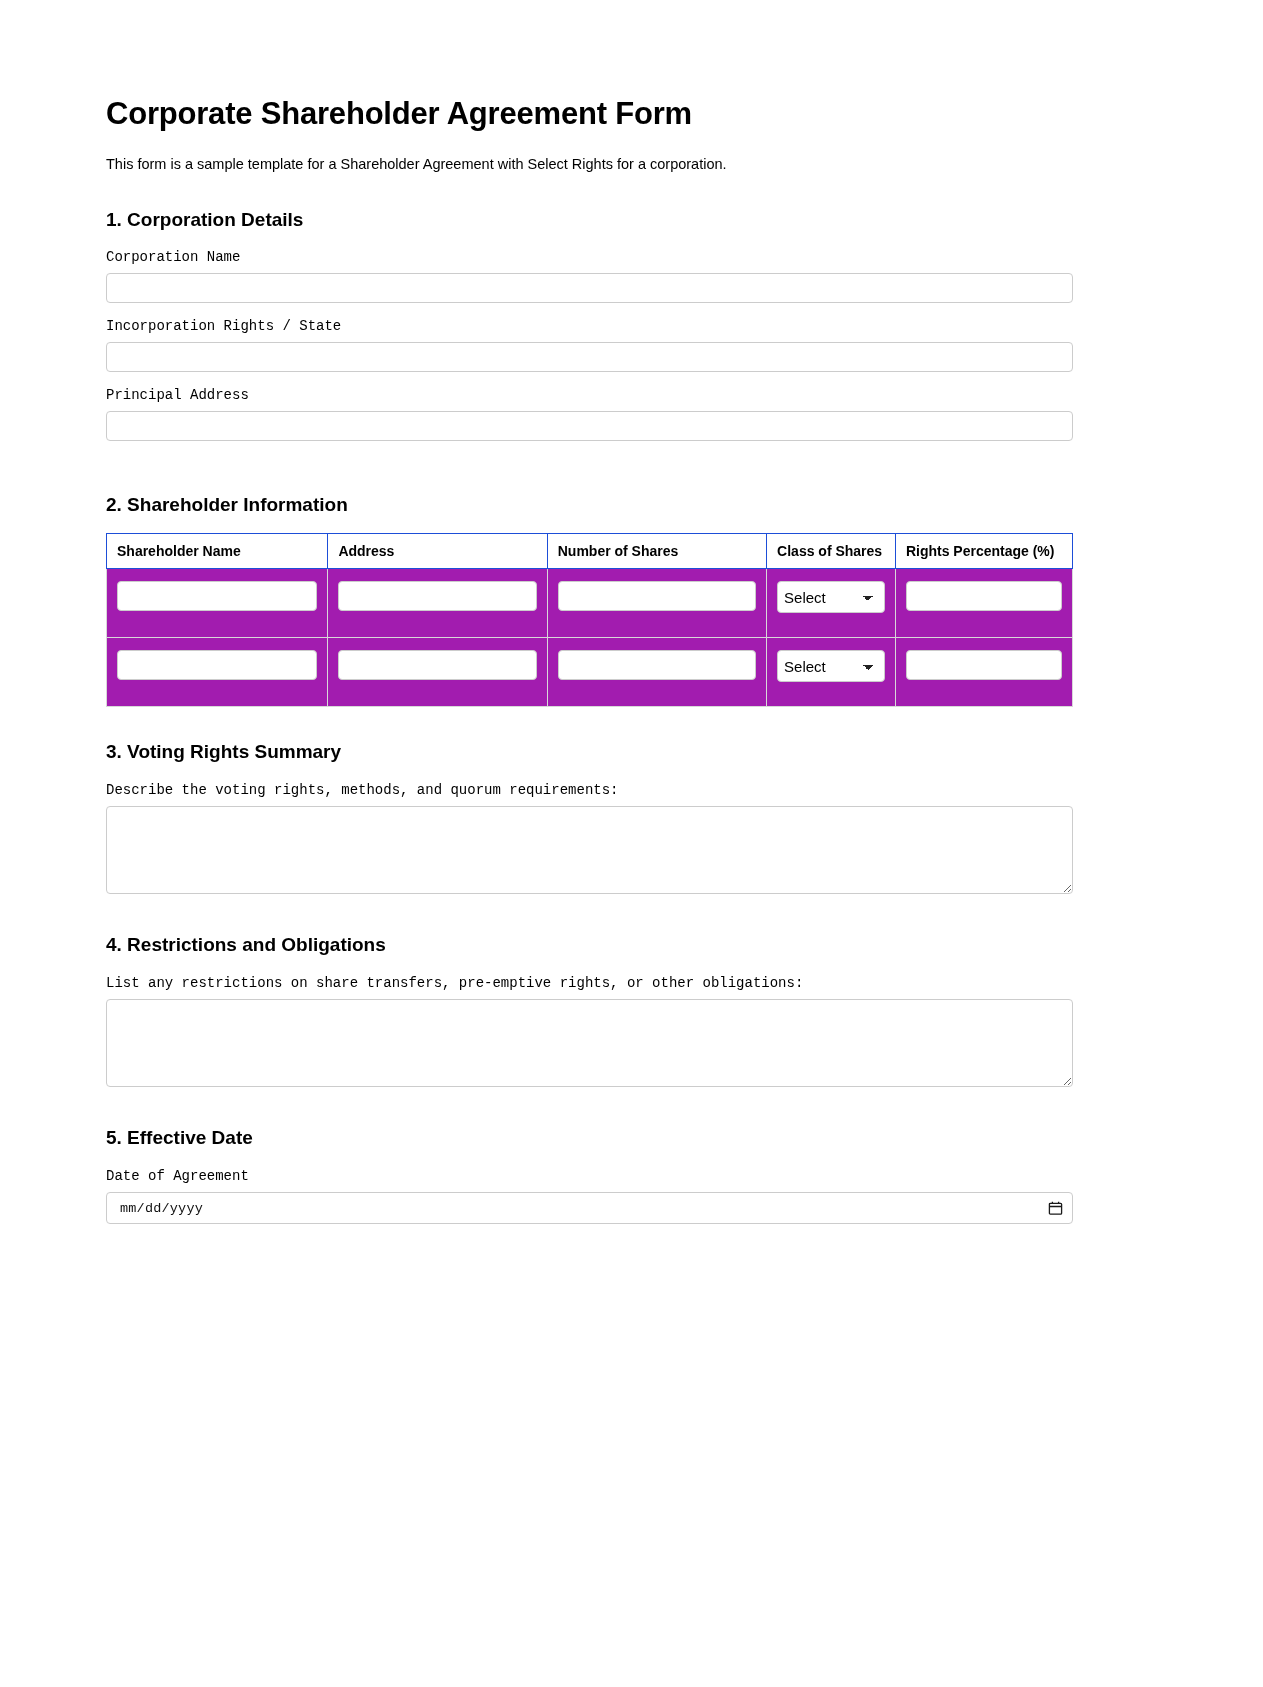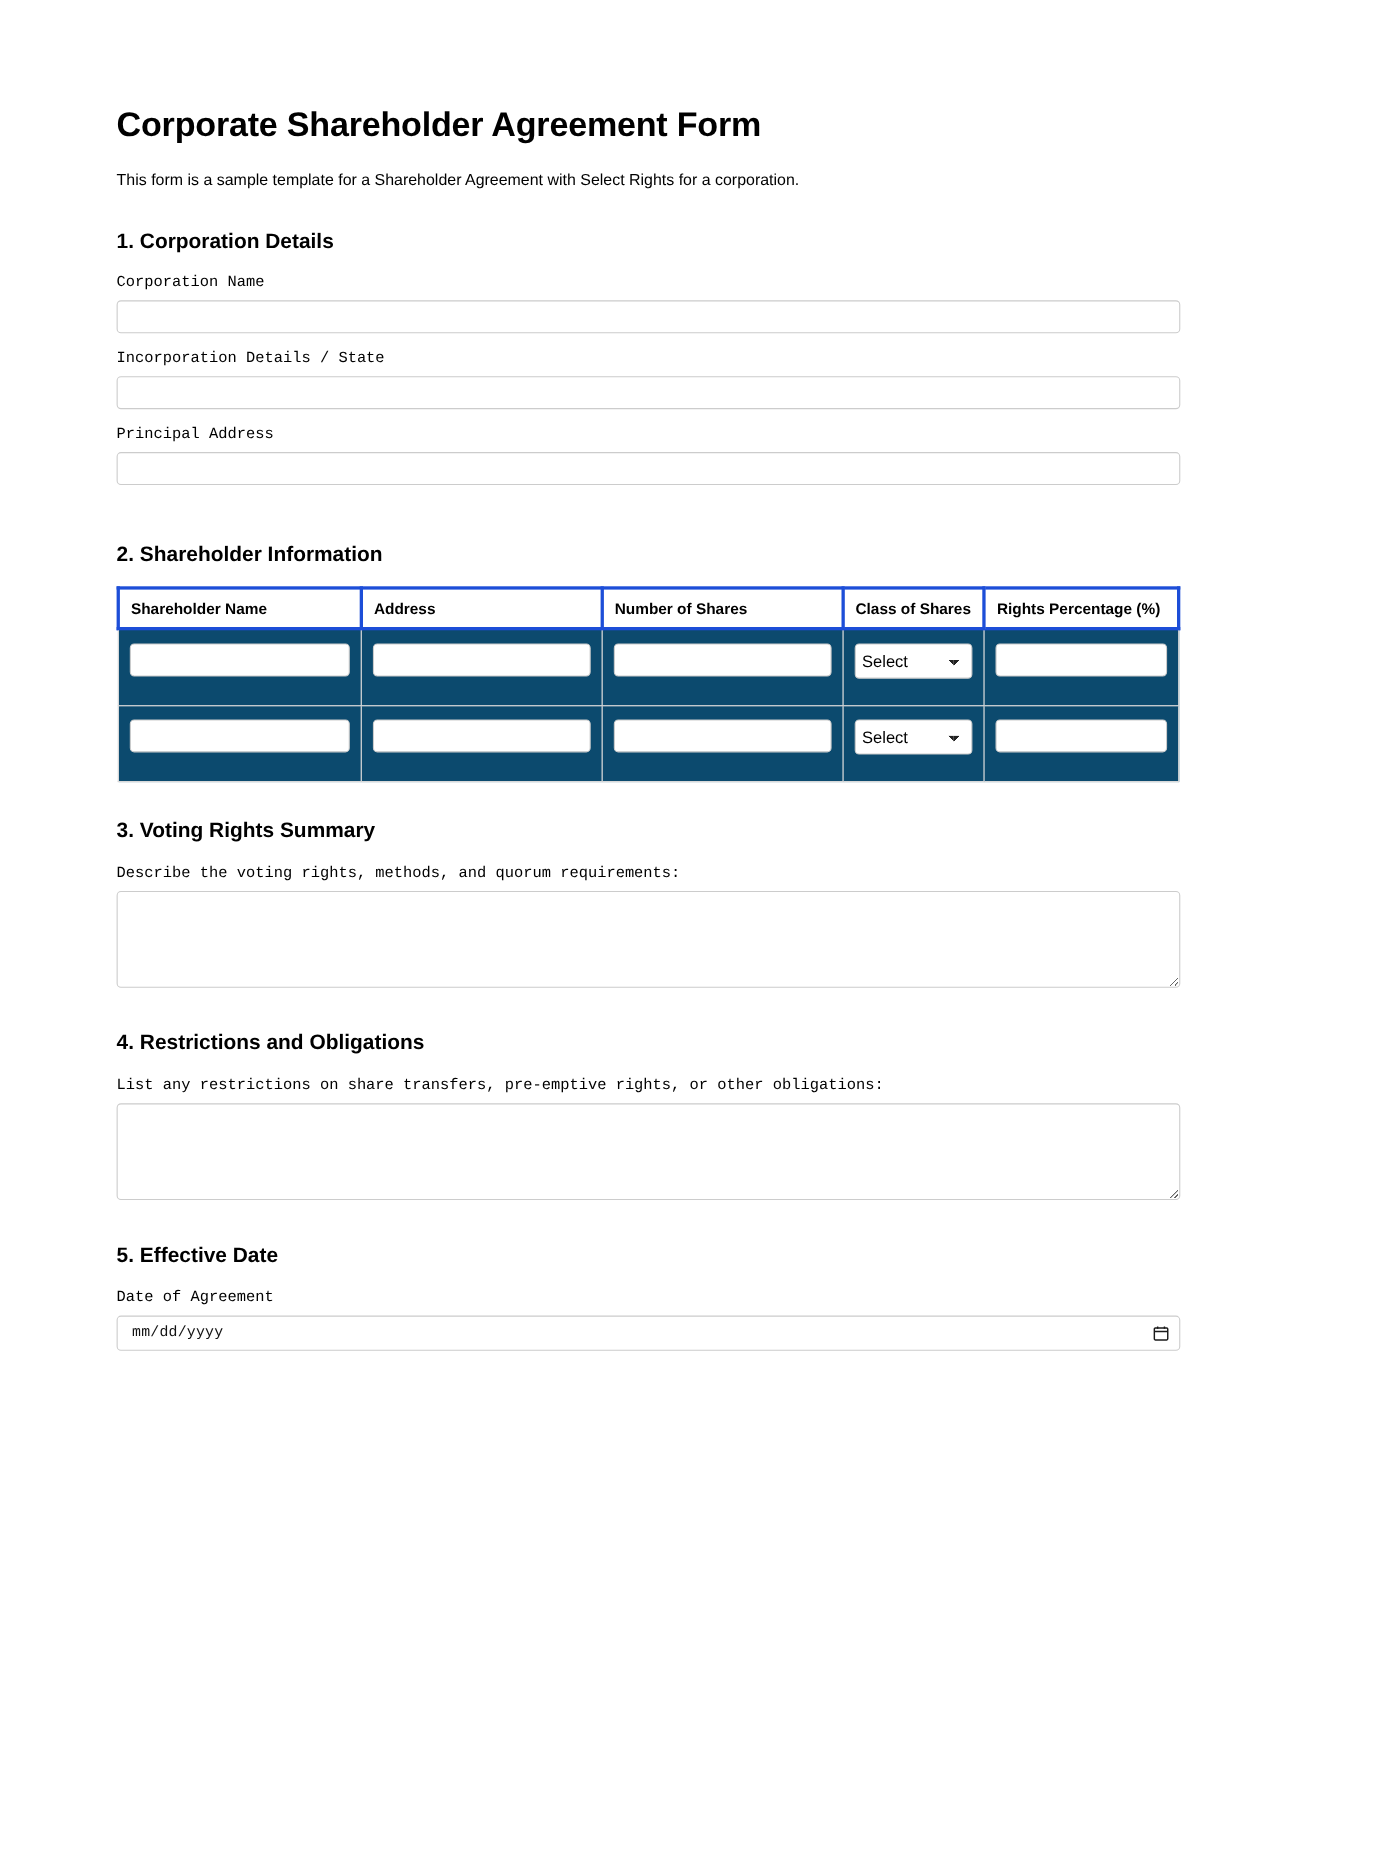--- a/index.html
+++ b/index.html
@@ -196,7 +196,7 @@
     </div>
 
     <div class="field">
-      <label class="field-label">Incorporation Details / State</label>
+      <label class="field-label">Incorporation Rights / State</label>
       <input class="text-input" type="text" value="" style="">
     </div>
 

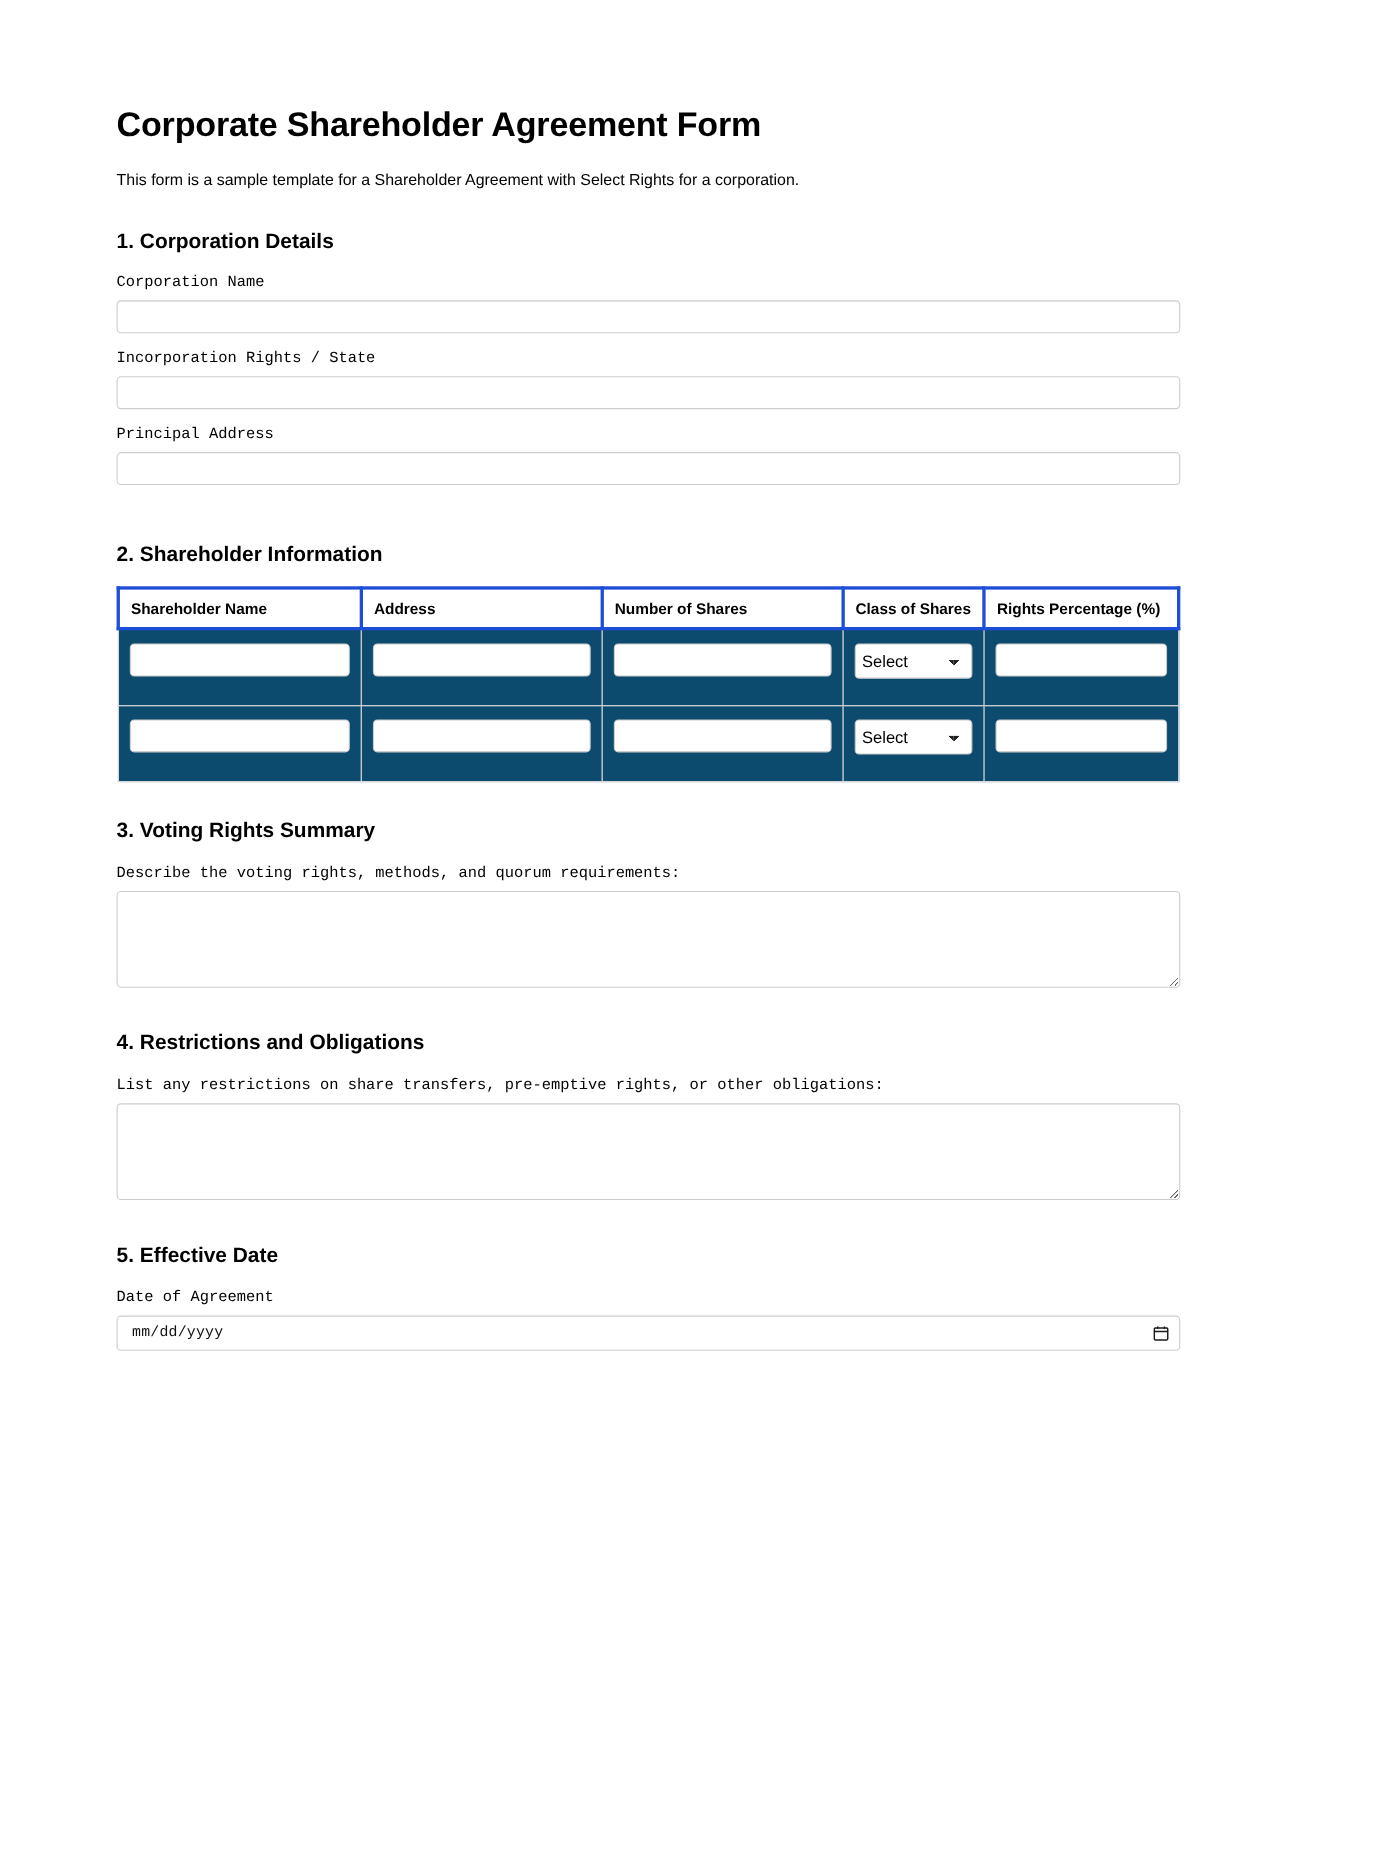--- a/index.html
+++ b/index.html
@@ -77,7 +77,7 @@
     margin-bottom: 6px;
   }
   table.shareholder-table th {
-    border: 3px solid #1d4ed8;
+    border: 1px solid #1d4ed8;
     font-size: 14px;
     font-weight: bold;
     text-align: left;

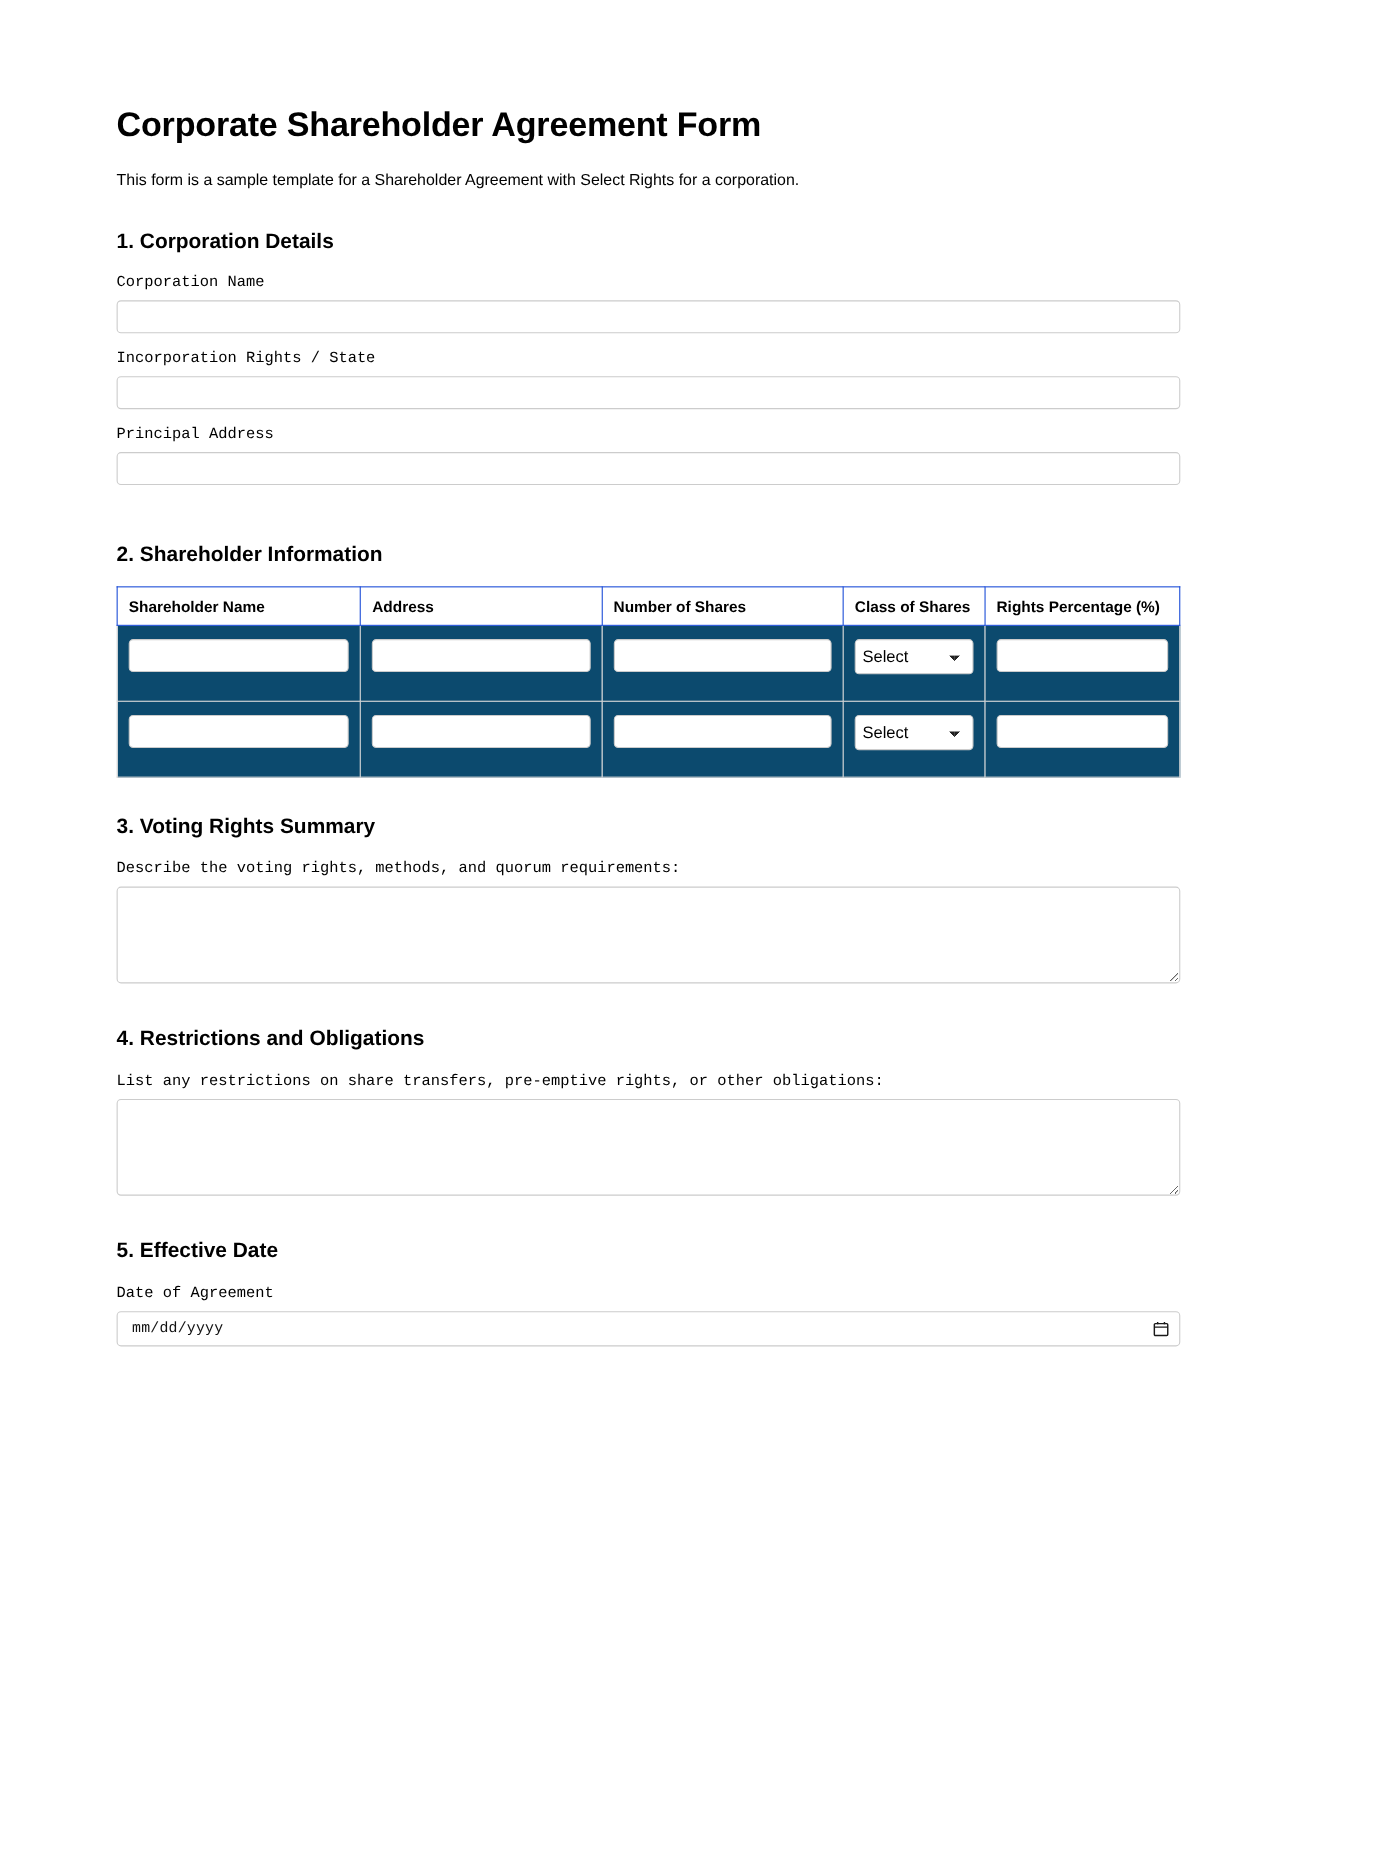--- a/index.html
+++ b/index.html
@@ -89,7 +89,7 @@
     border: 1px solid #d8d8d8;
     padding: 12px 10px 24px 10px;
     vertical-align: top;
-    background: #0c4a6e;
+    background: #a21caf;
   }
   table.shareholder-table td .text-input { width: 100%; }
 

